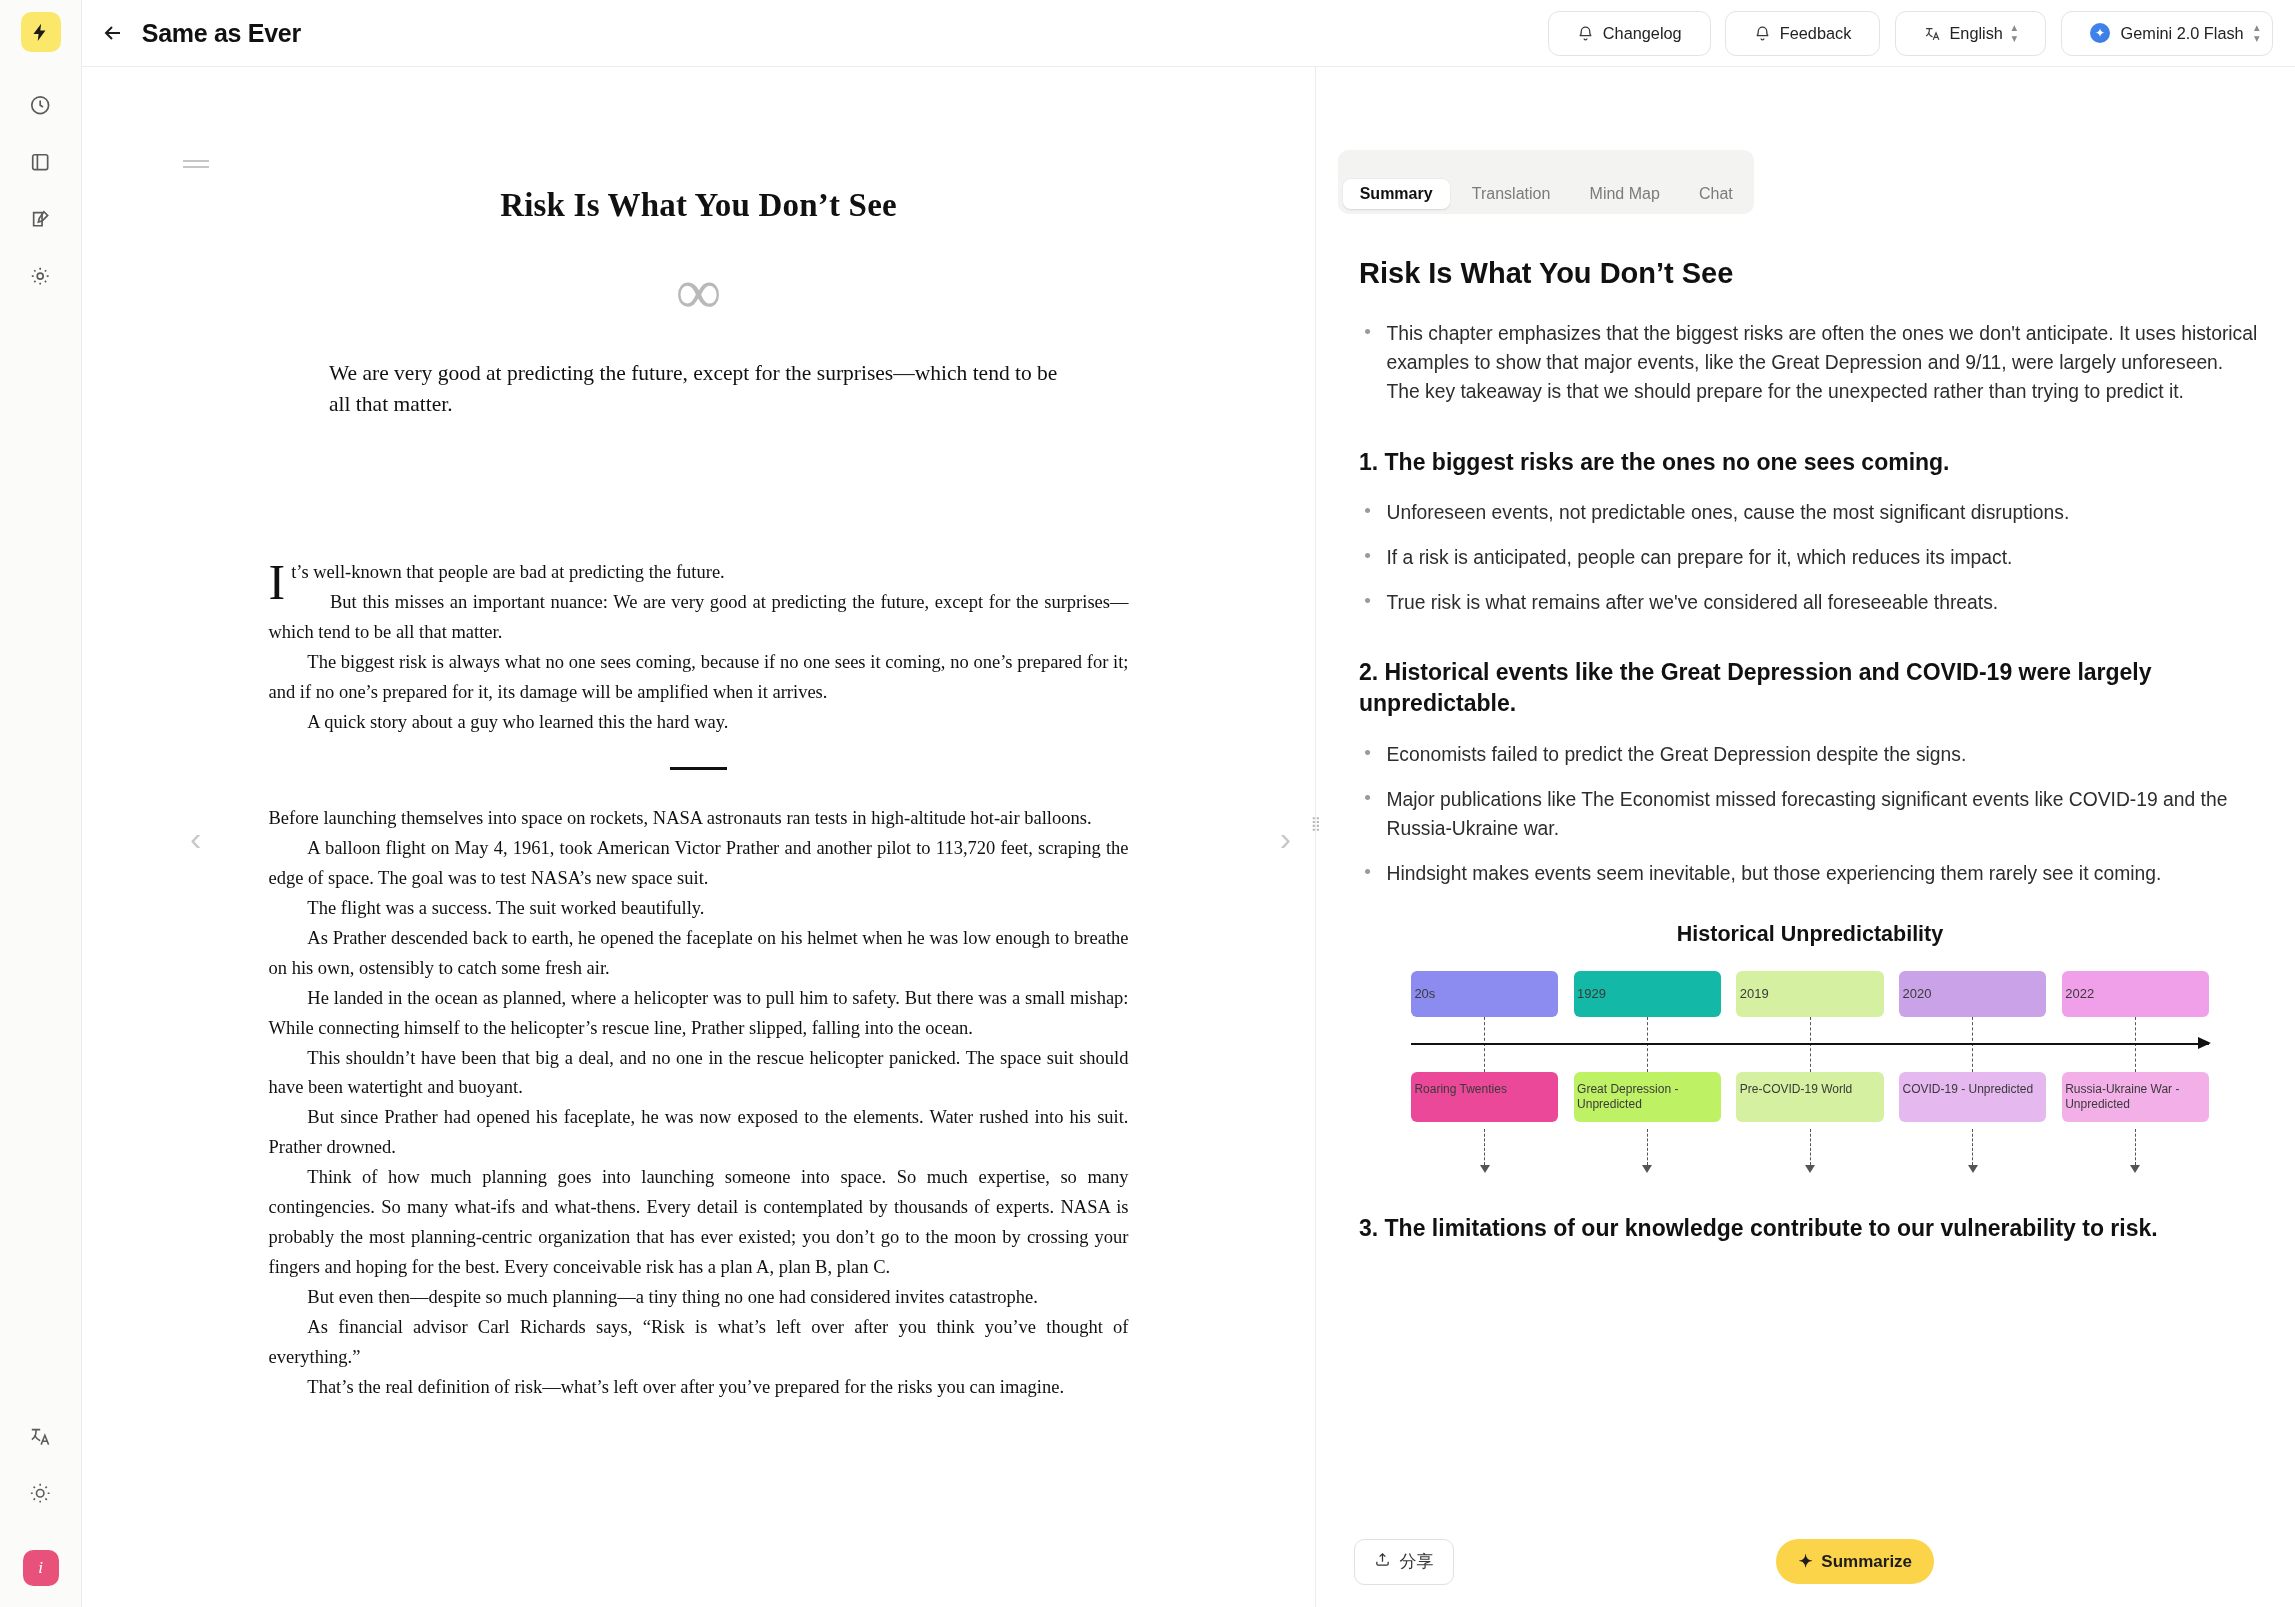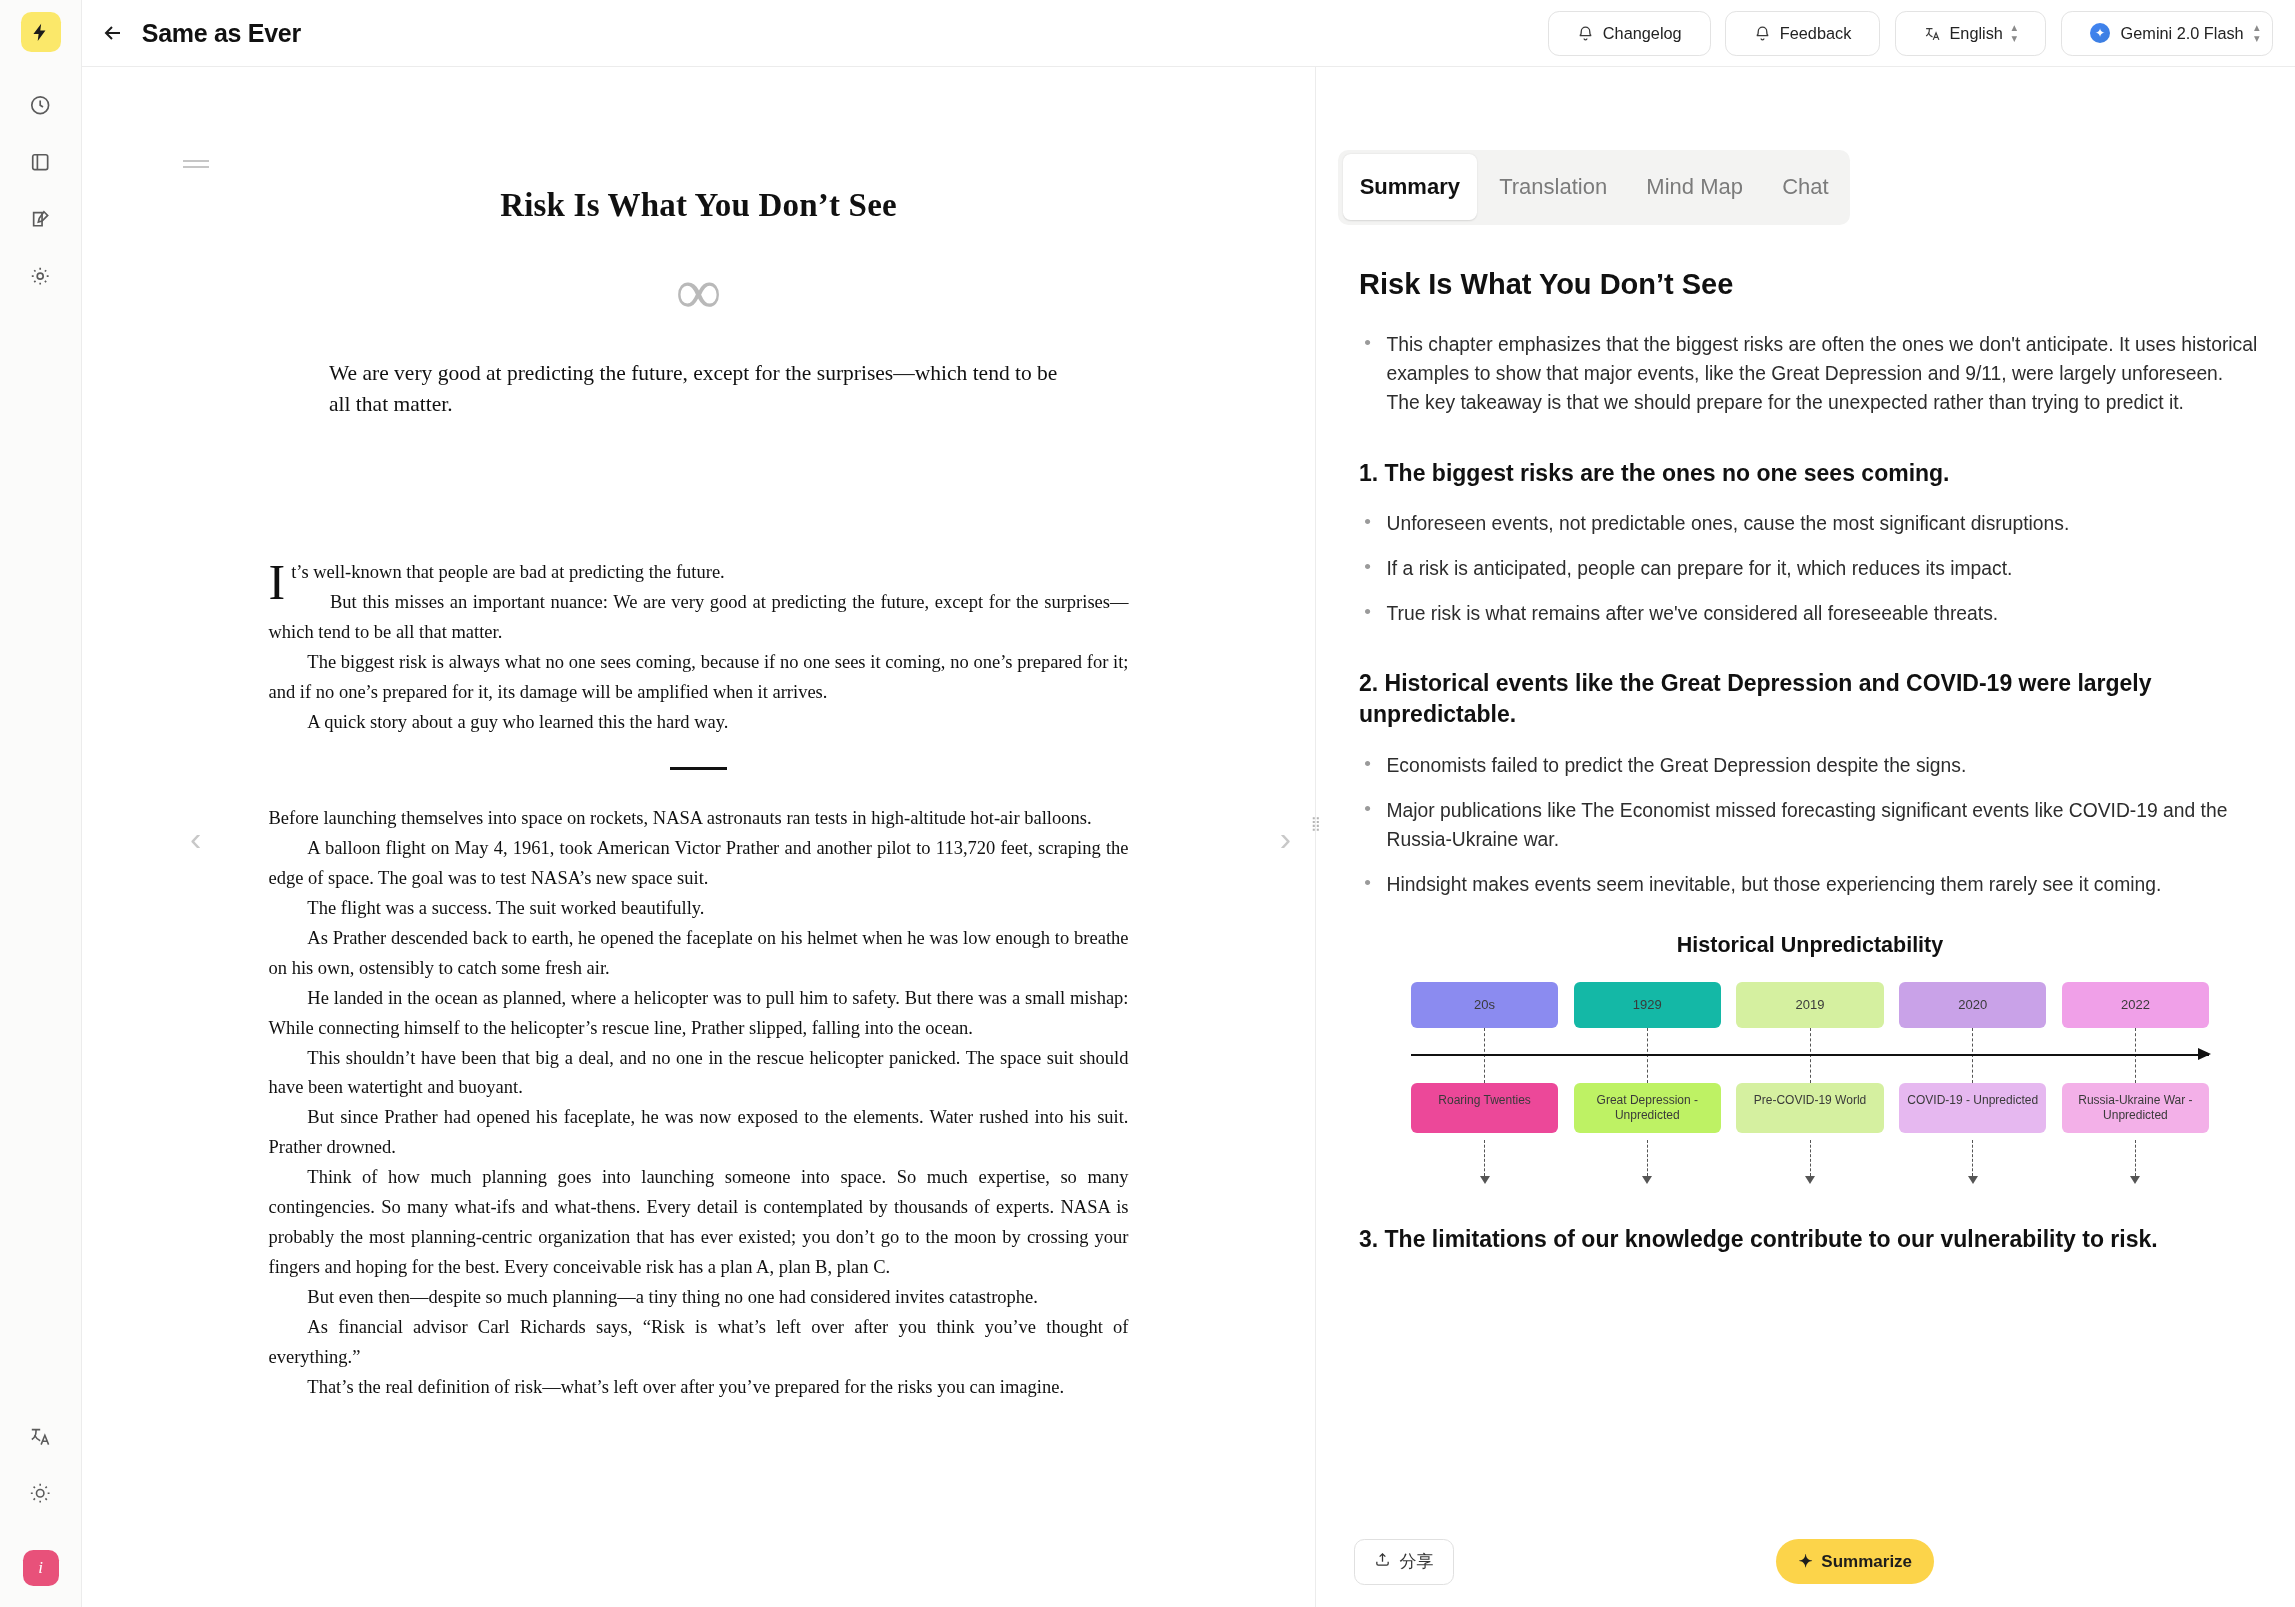--- a/index.html
+++ b/index.html
@@ -128,7 +128,7 @@
     align-self: flex-start;
   }
   .tab {
-    font-size: 22px; color: #7b7b7b; padding: 20px 17px; border-radius: 7.7px; white-space: nowrap;
+    font-size: 16px; color: #7b7b7b; padding: 6px 17px; border-radius: 7.7px; white-space: nowrap; margin-top: 25px;
   }
   .tab.active { background: #fff; color: #111; font-weight: bold; box-shadow: 0 0.9px 1.7px rgba(0,0,0,.12); }
   .panel-body { flex: 1; overflow: hidden; padding: 43px 34px 0 43px; }

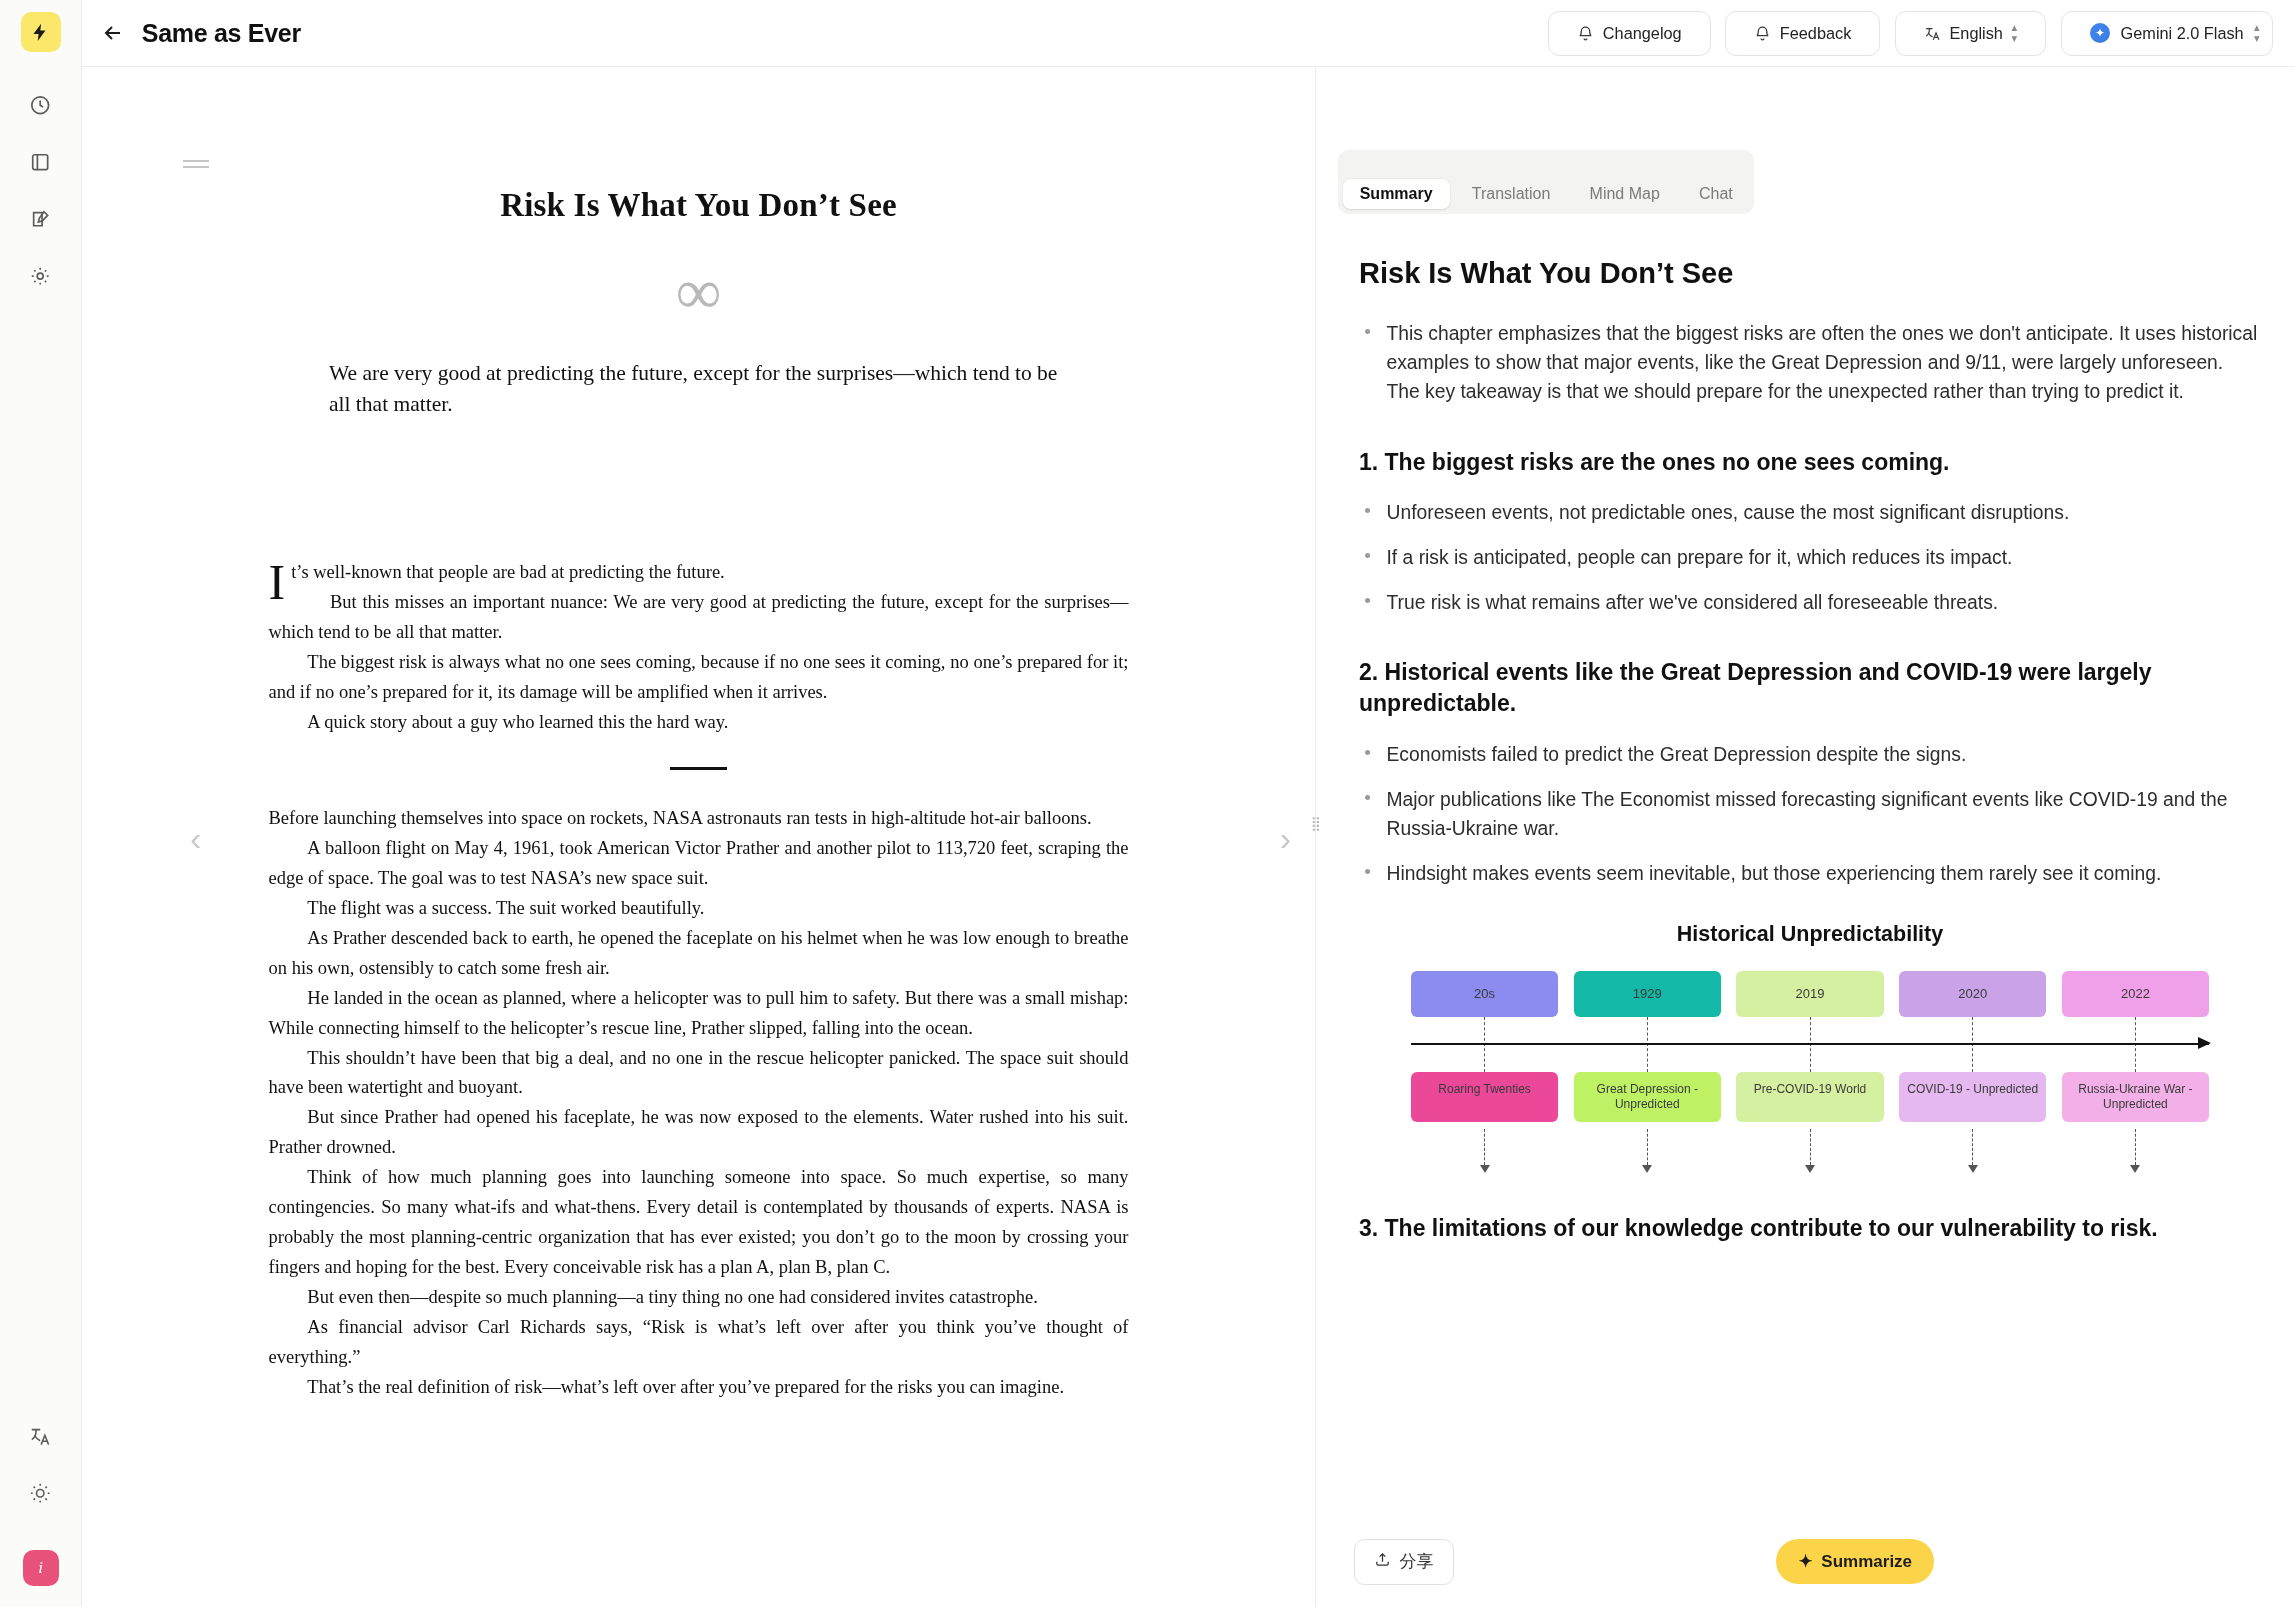--- a/index.html
+++ b/index.html
@@ -149,7 +149,7 @@
   .tl { position: relative; padding: 0 52px; }
   .tl-row { display: flex; gap: 15.5px; }
   .tl-chip {
-    flex: 1; border-radius: 6px; text-align: center; font-size: 12px; color: #3a3a3a;
+    flex: 1; border-radius: 6px; text-align: left; font-size: 12px; color: #3a3a3a;
     padding: 10.3px 3.4px; line-height: 1.25;
   }
   .tl-chip.top { font-size: 13px; padding: 14.6px 3.4px; }

